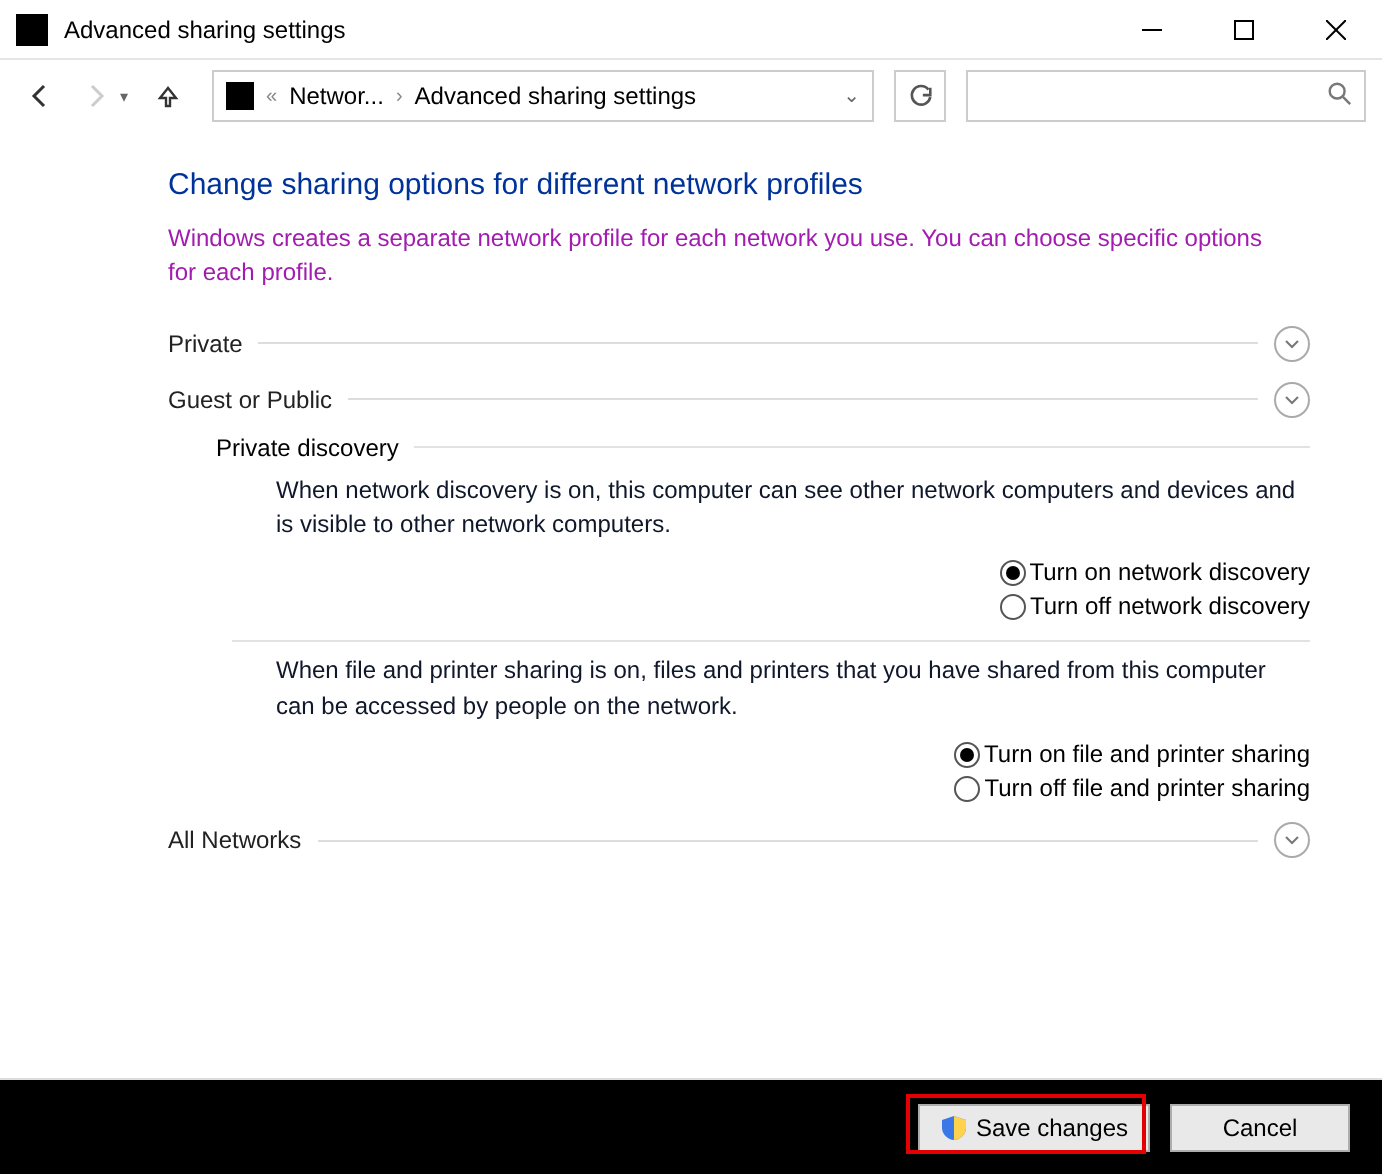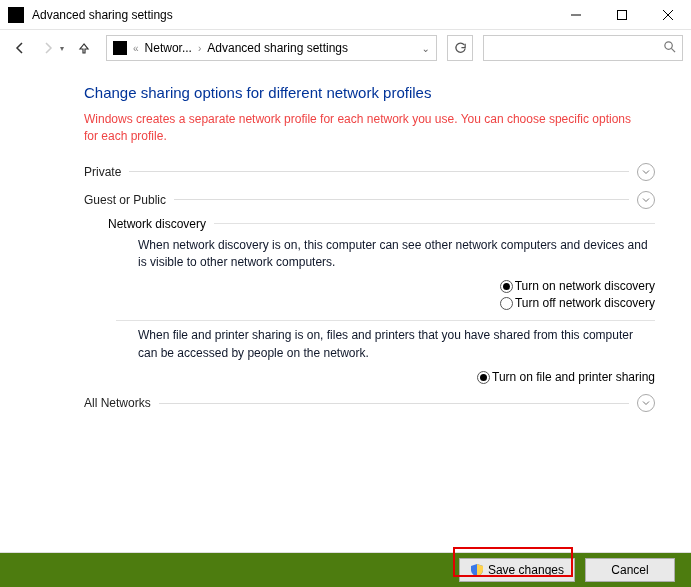--- a/index.html
+++ b/index.html
@@ -97,7 +97,7 @@
     margin-bottom: 10px;
   }
   .subtext {
-    color: #ef4444;
+    color: #a21caf;
     font-size: 12px;
     line-height: 1.4;
     margin-bottom: 18px;

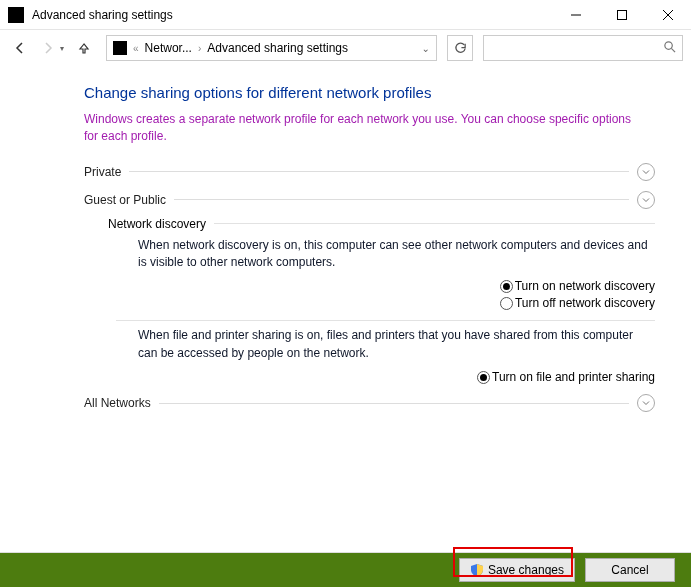--- a/index.html
+++ b/index.html
@@ -293,7 +293,7 @@
   <div class="sub-section">
 
     <div class="sub-label-row">
-      <span class="label">Network discovery</span>
+      <span class="label">Private discovery</span>
       <div class="line"></div>
     </div>
     <div class="para">When network discovery is on, this computer can see other network computers and devices and is visible to other network computers.</div>

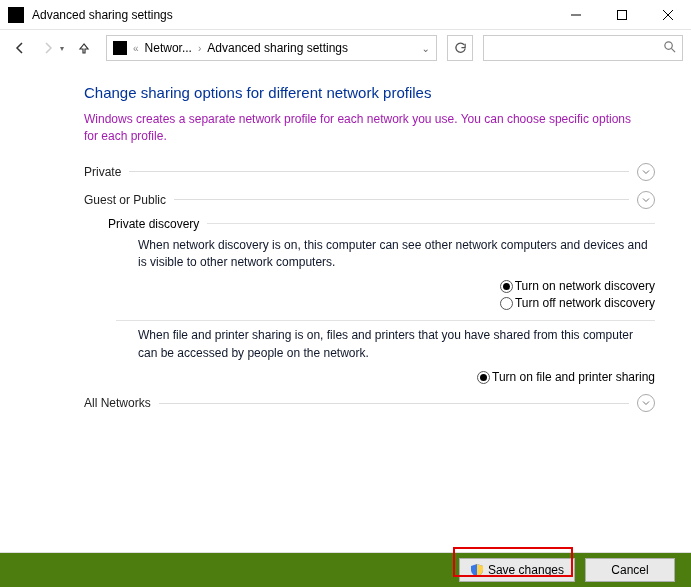--- a/index.html
+++ b/index.html
@@ -317,6 +317,10 @@
         <span class="radio checked"></span>
         <span>Turn on file and printer sharing</span>
       </div>
+      <div class="opt">
+        <span class="radio"></span>
+        <span>Turn off file and printer sharing</span>
+      </div>
     </div>
   </div>
 

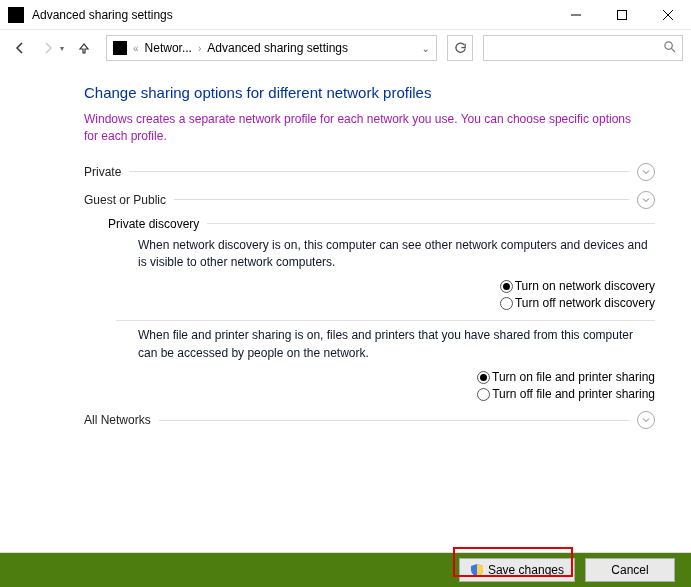--- a/index.html
+++ b/index.html
@@ -167,8 +167,8 @@
   .footer {
     position: absolute;
     bottom: 0; left: 0; right: 0;
-    height: 35px;
-    background: #4d7c0f;
+    height: 48px;
+    background: #000000;
     border-top: 1px solid #ddd;
     display: flex;
     align-items: center;

